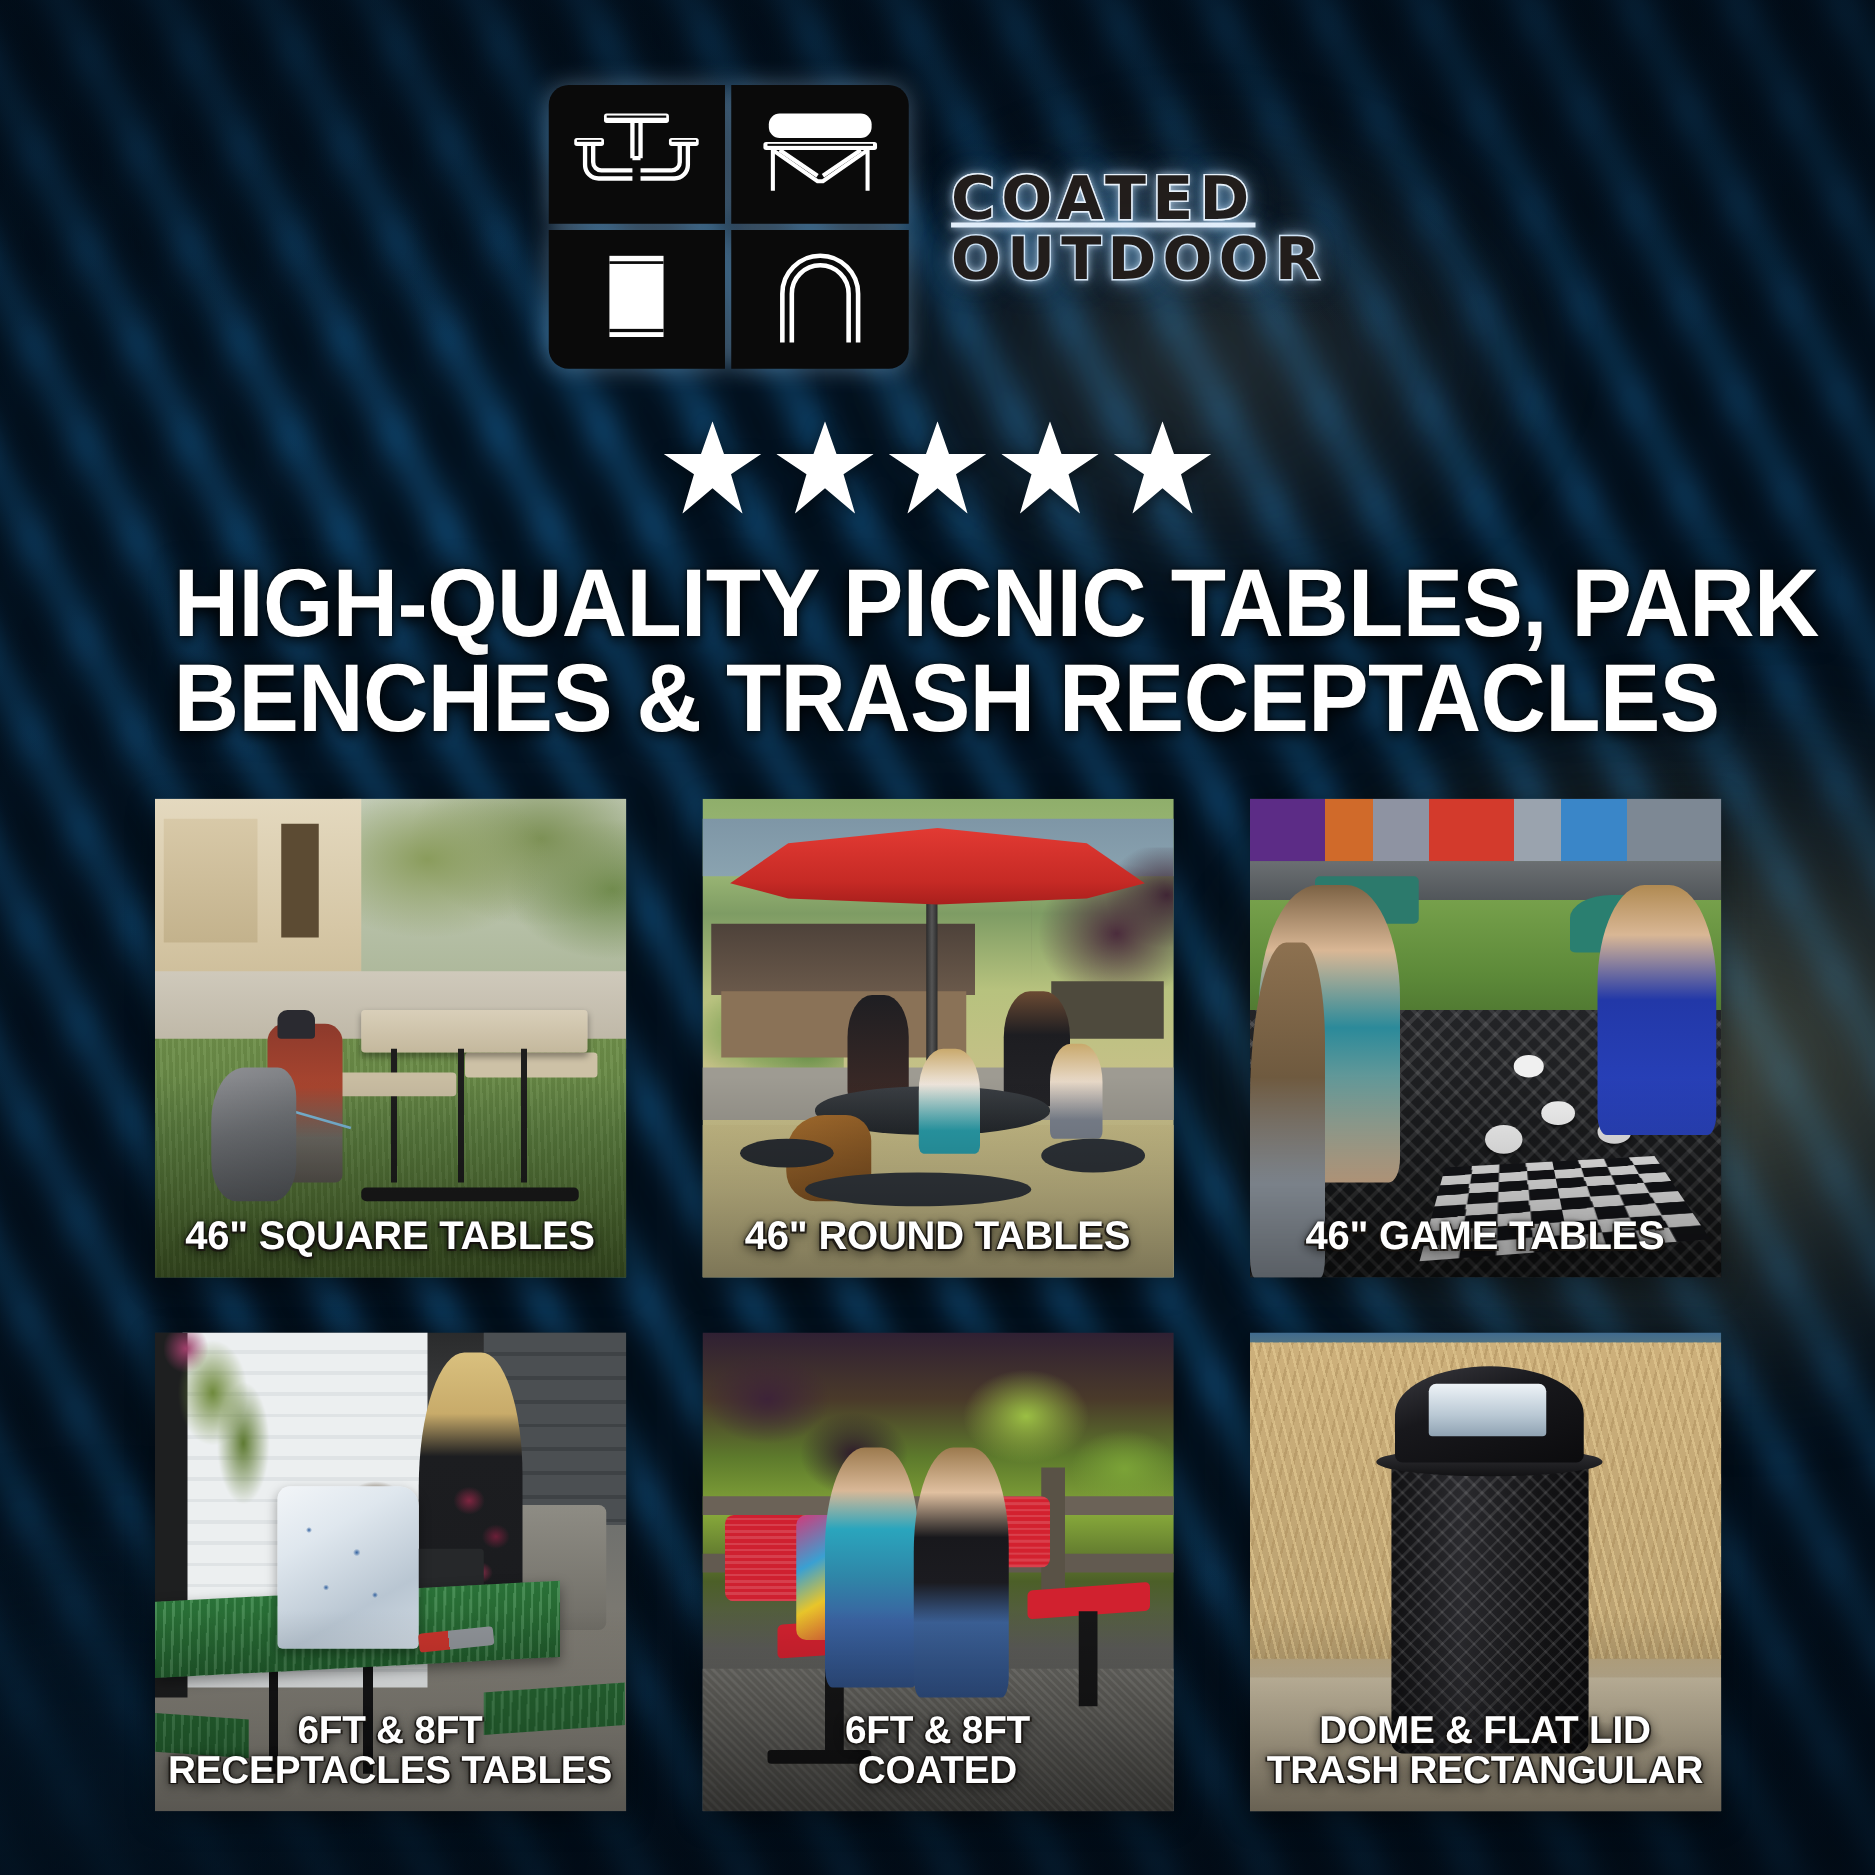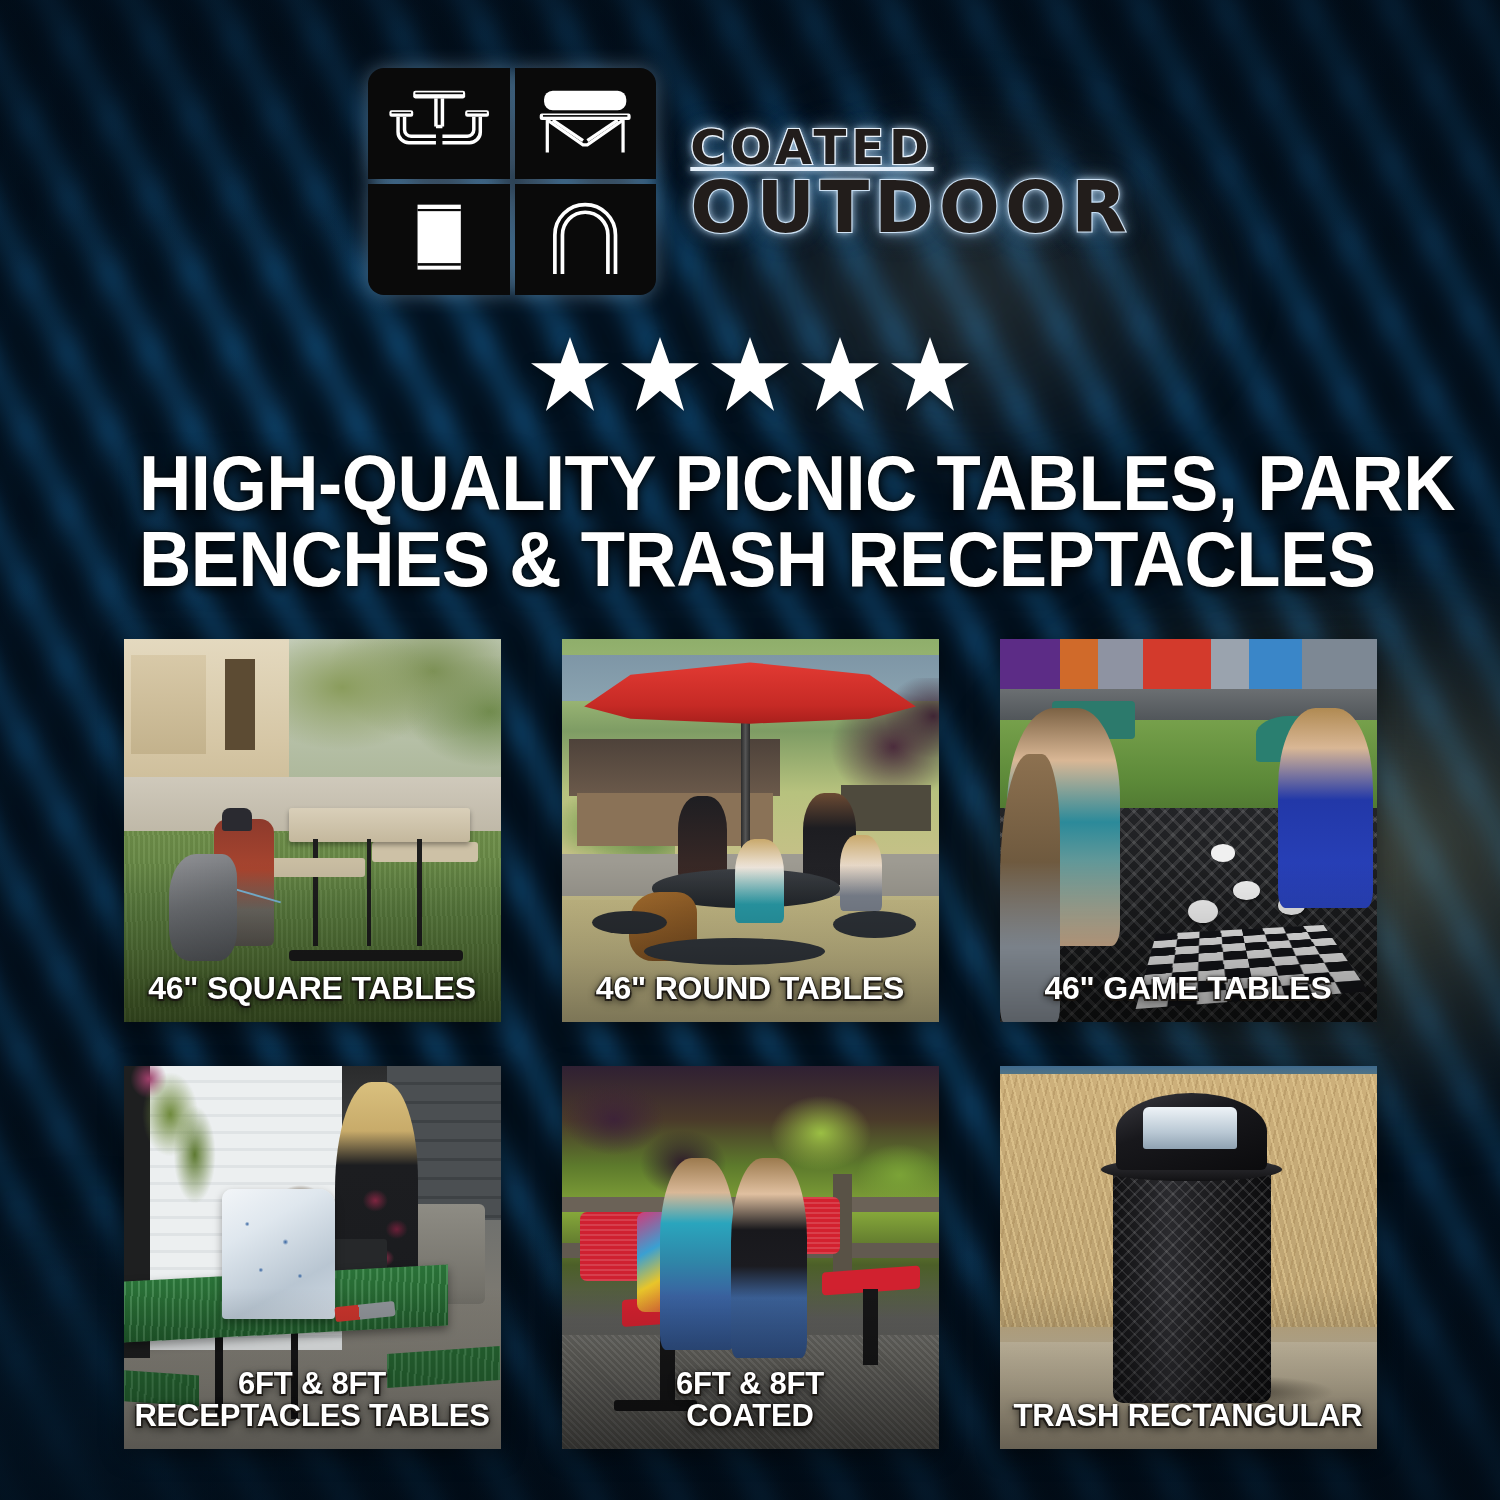--- a/index.html
+++ b/index.html
@@ -121,7 +121,7 @@
       0 0 30px rgba(110,165,215,0.30);
   }
   .brand-line.l1 { font-size: 48px; text-decoration: underline; }
-  .brand-line.l2 { font-size: 72px; }
+  .brand-line.l2 { font-size: 47px; }
   .brand-line.l3 { font-size: 72px; }
 
   

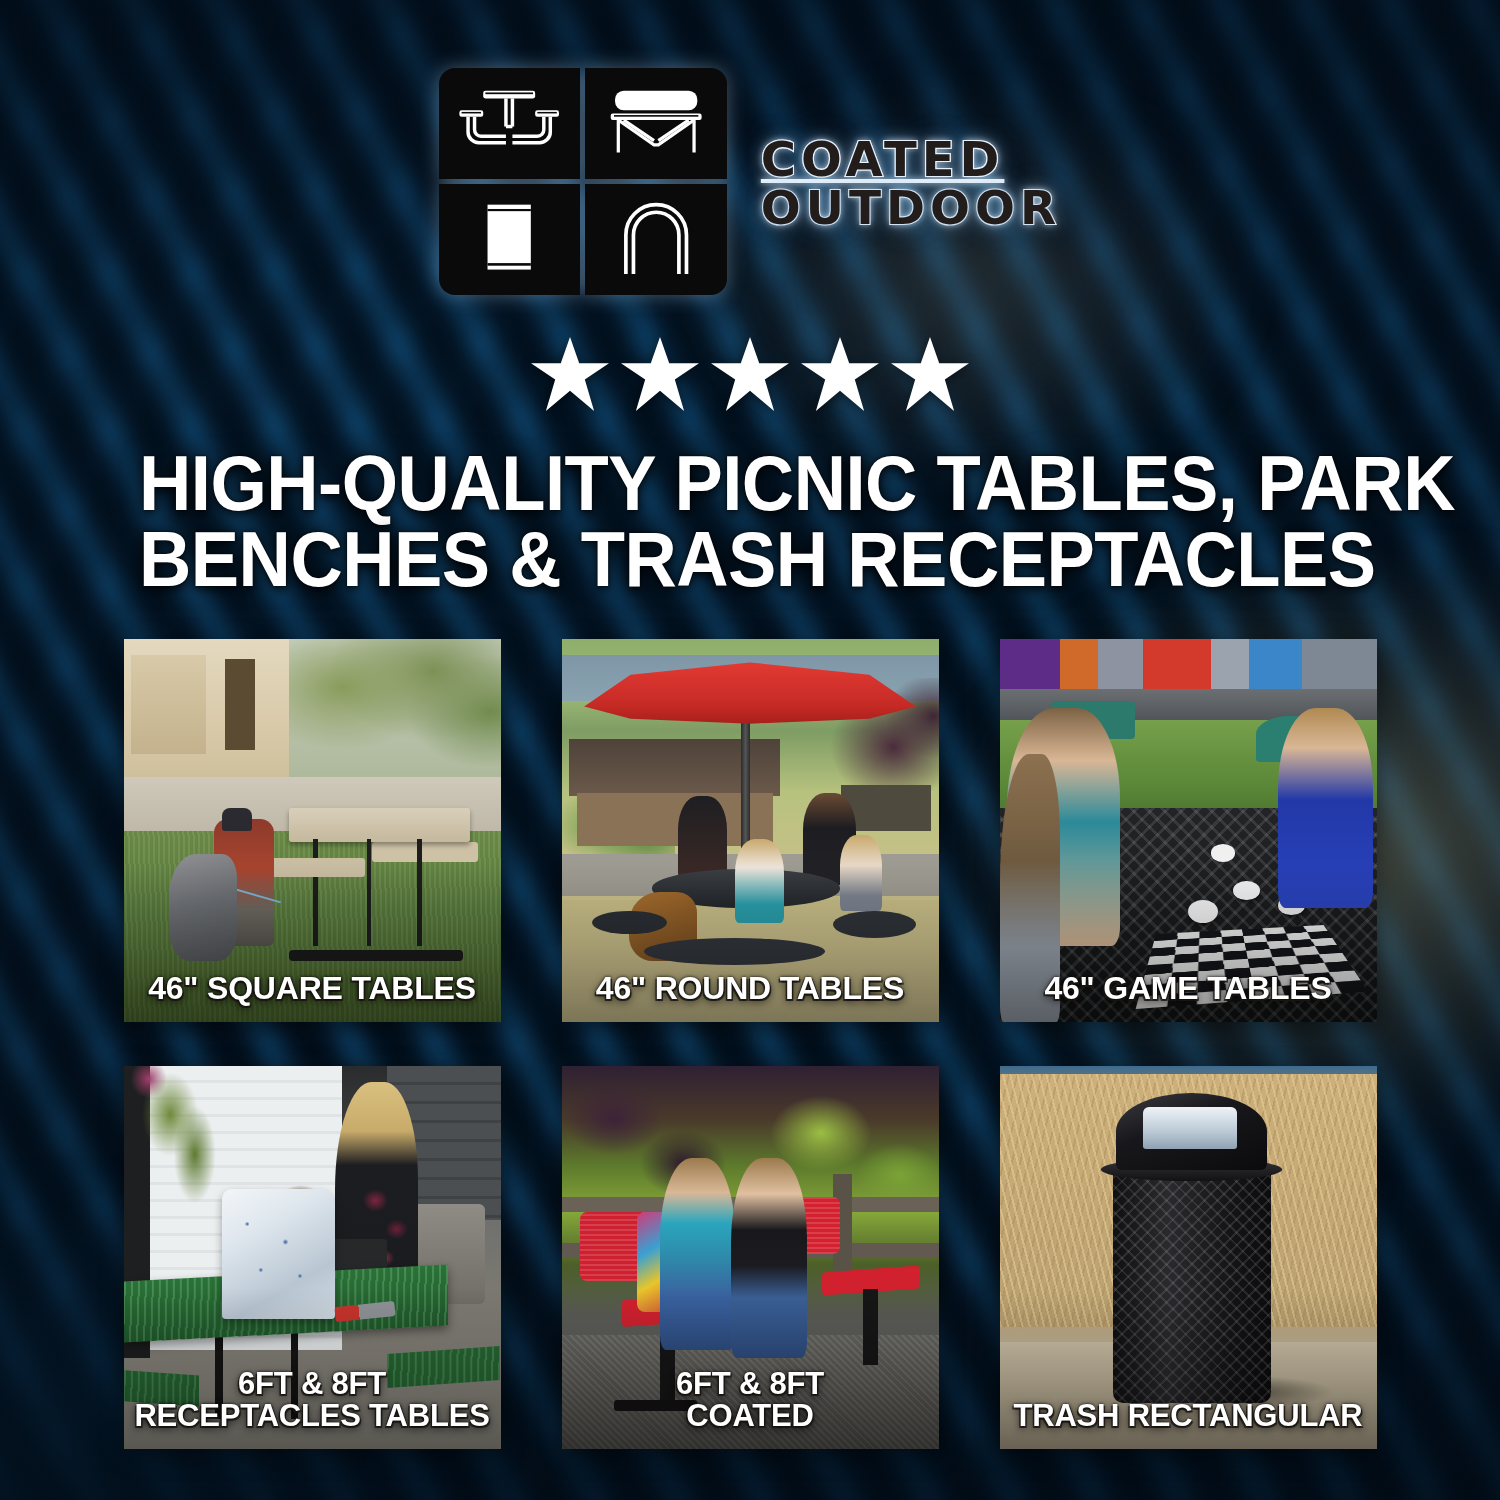--- a/index.html
+++ b/index.html
@@ -622,6 +622,7 @@
             <div class="p6-open"></div>
         </div>
         <div class="tile-caption two-line">
+          <span>DOME &amp; FLAT LID</span>
           <span>TRASH RECTANGULAR</span>
         </div>
       </div>

